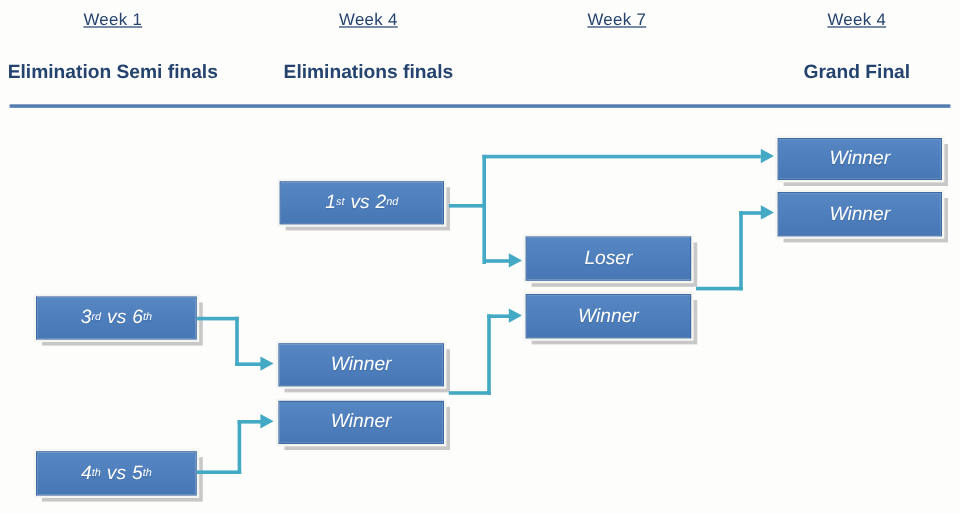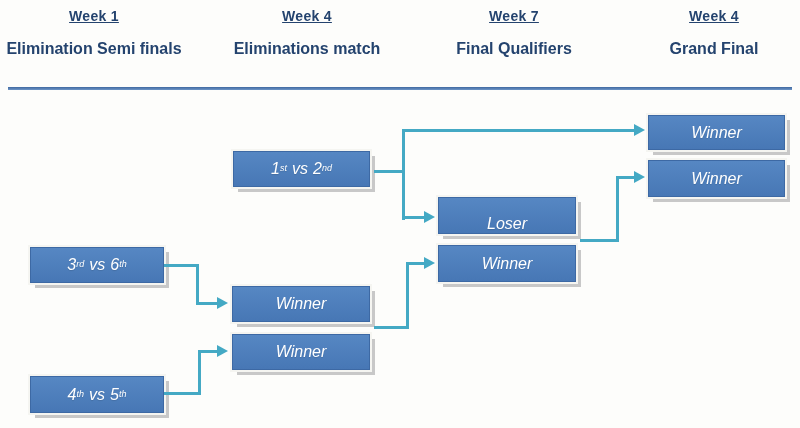--- a/index.html
+++ b/index.html
@@ -24,9 +24,9 @@
   }
   .col-title{
     font-size:14px;
-    font-weight:bold;
+    font-weight:normal;
     text-decoration:underline;
-    margin-bottom:15px;
+    margin-bottom:27px;
     letter-spacing:.3px;
   }
   .col-sub{

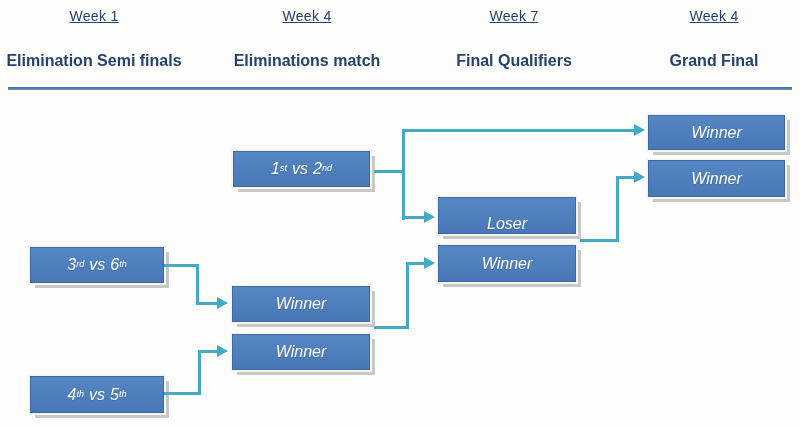--- a/index.html
+++ b/index.html
@@ -96,7 +96,7 @@
   <div class="col" style="left:217px;width:180px;">
     <div class="col-title">Week 4</div>
     <div class="col-sub">
-      <div>Eliminations match</div>
+      <div>Eliminations finals</div>
     </div>
   </div>
 

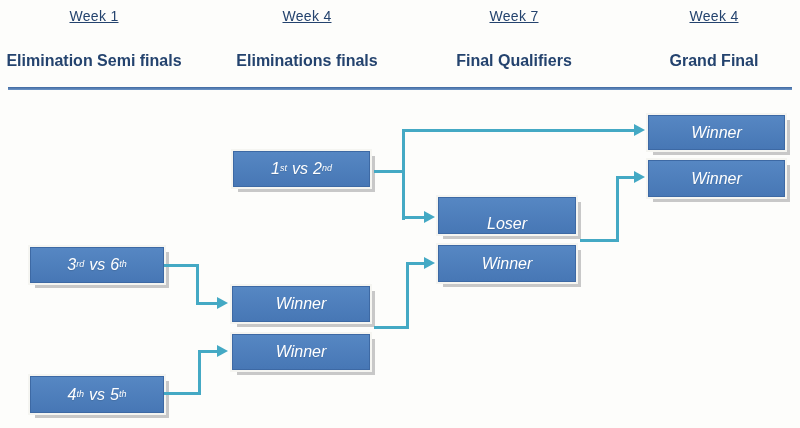--- a/index.html
+++ b/index.html
@@ -102,9 +102,6 @@
 
   <div class="col" style="left:424px;width:180px;">
     <div class="col-title">Week 7</div>
-    <div class="col-sub">
-      <div>Final Qualifiers</div>
-    </div>
   </div>
 
   <div class="col" style="left:624px;width:180px;">

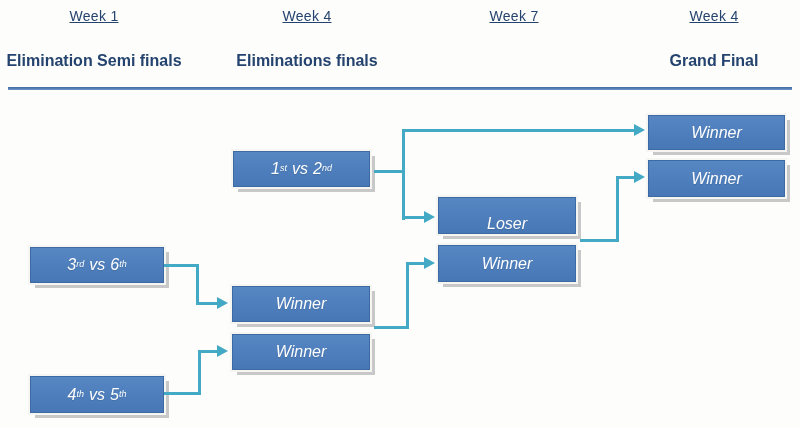--- a/index.html
+++ b/index.html
@@ -145,7 +145,7 @@
     <span>Winner</span>
   </div>
 
-  <div class="box" style="left:438px;top:197px;width:138px;height:37px;align-items:flex-end;">
+  <div class="box" style="left:438px;top:197px;width:138px;height:37px;">
     <span>Loser</span>
   </div>
 

